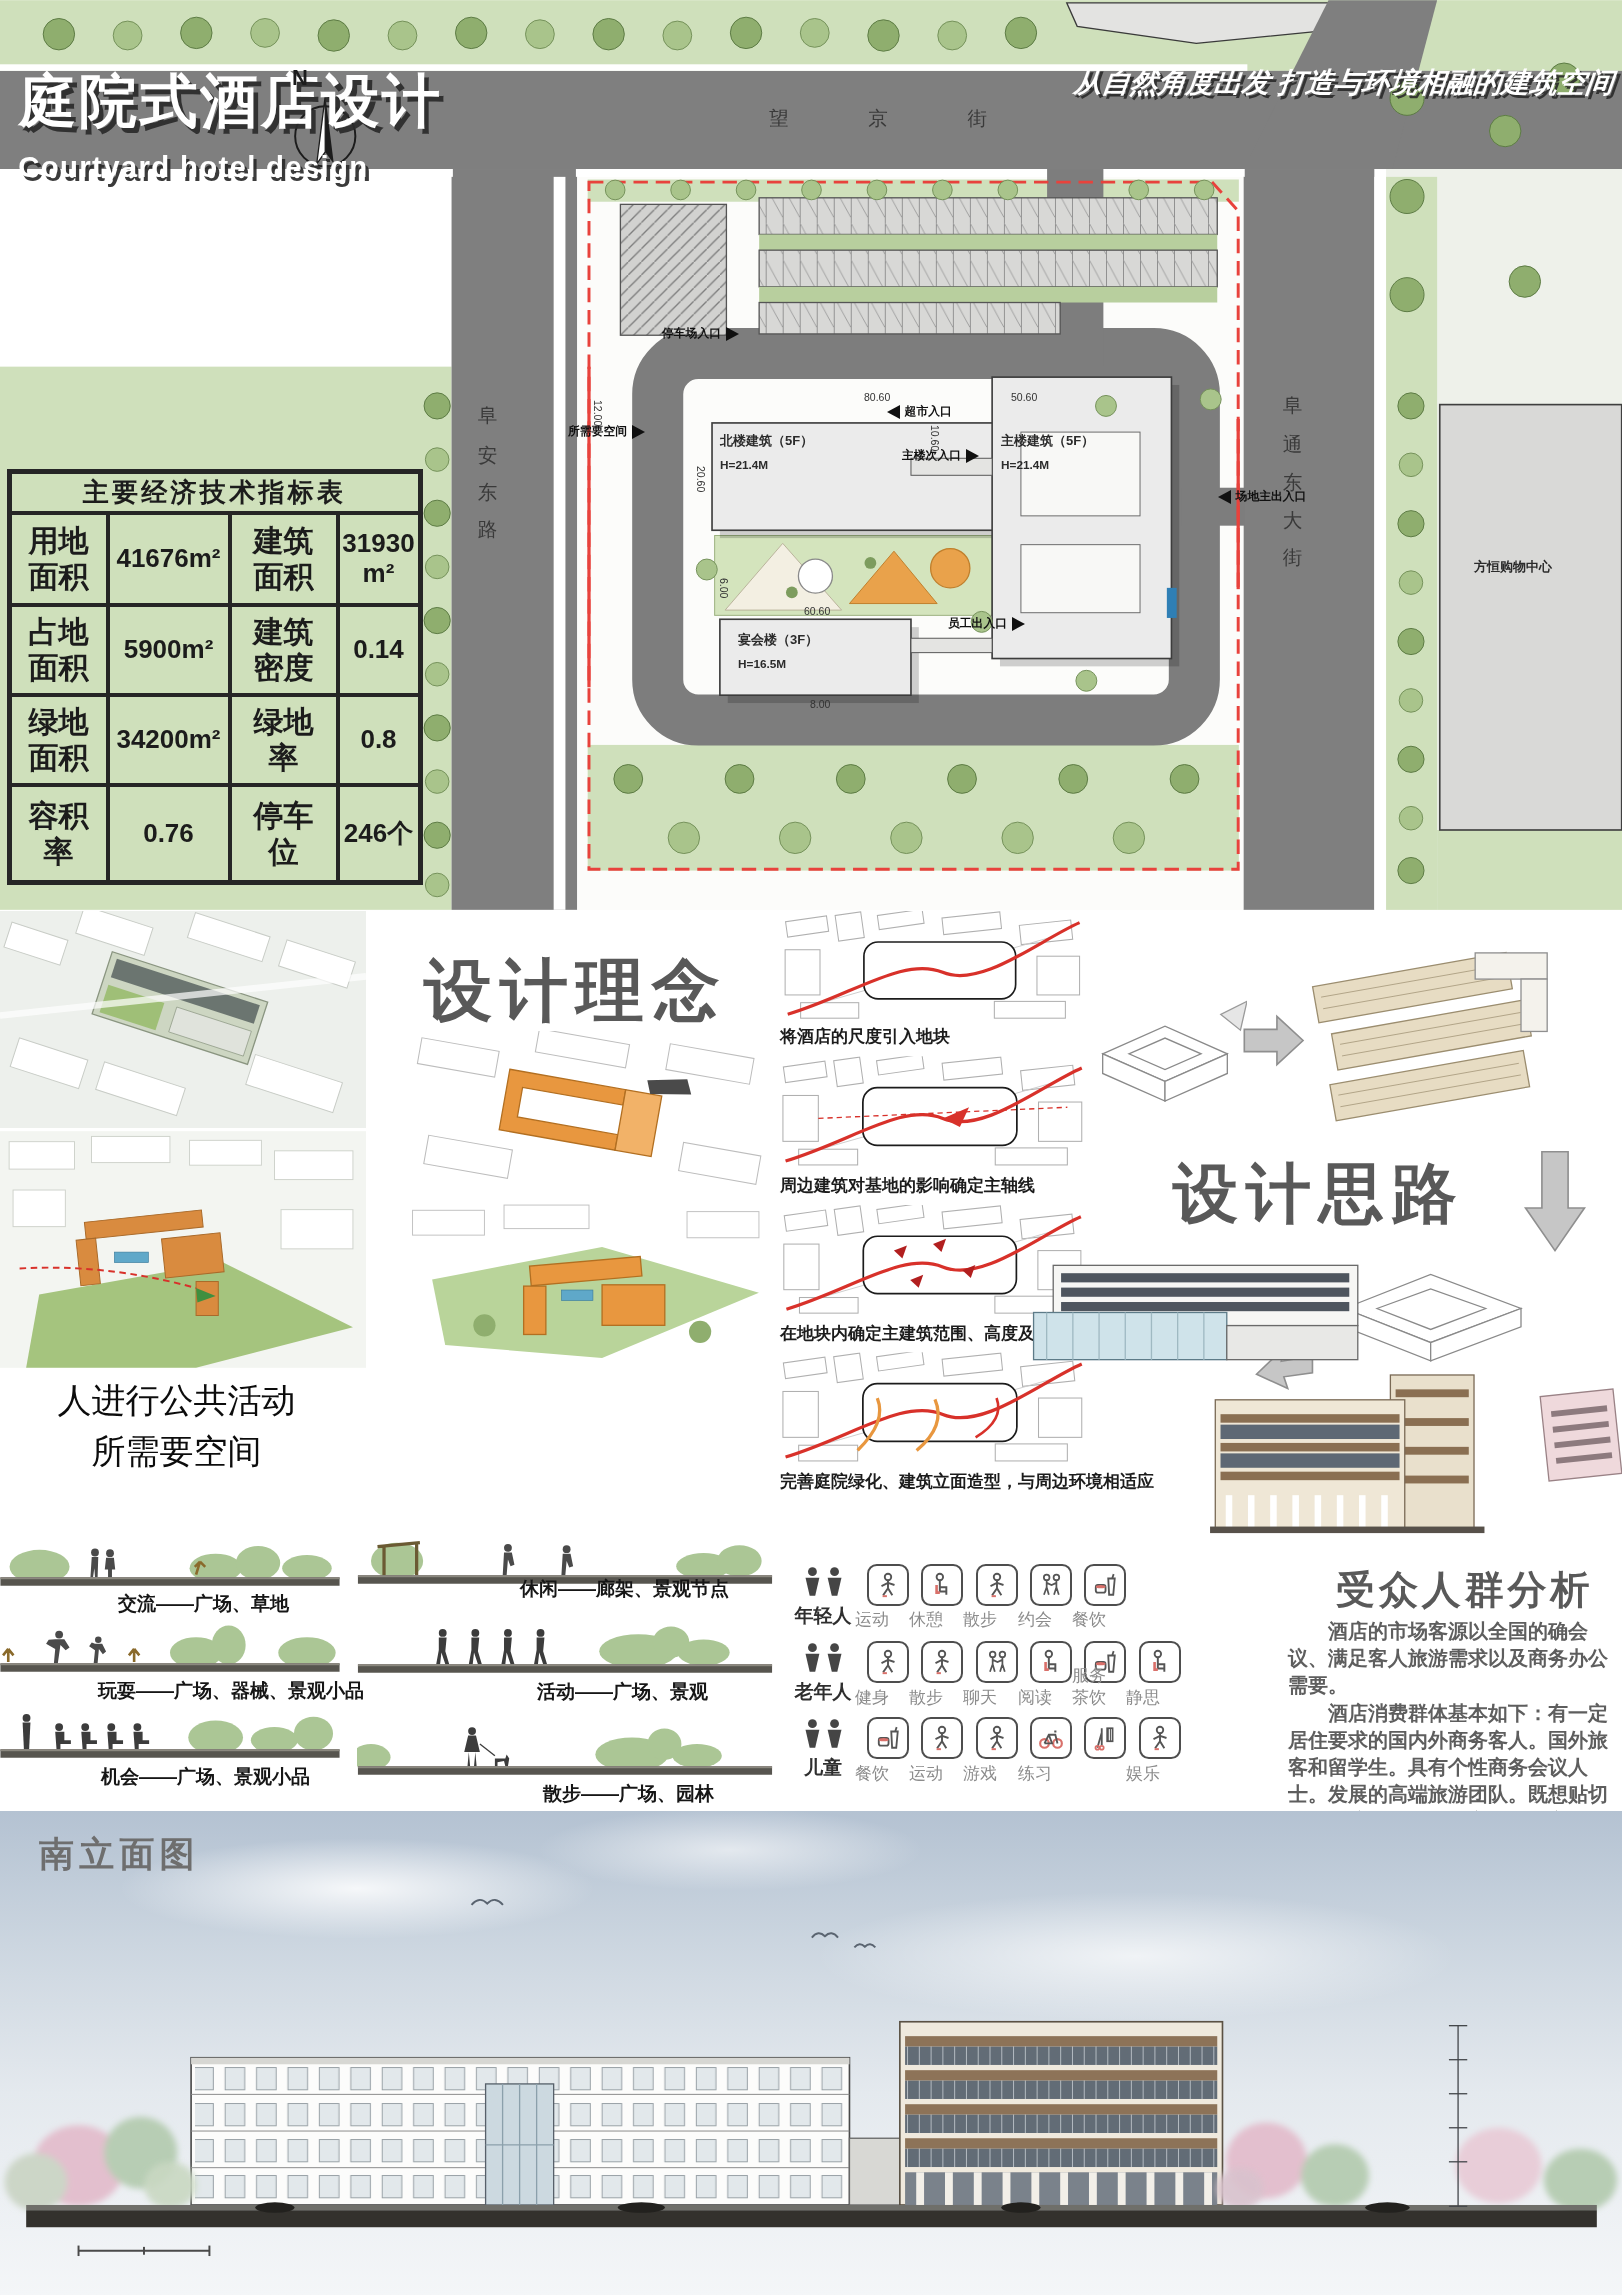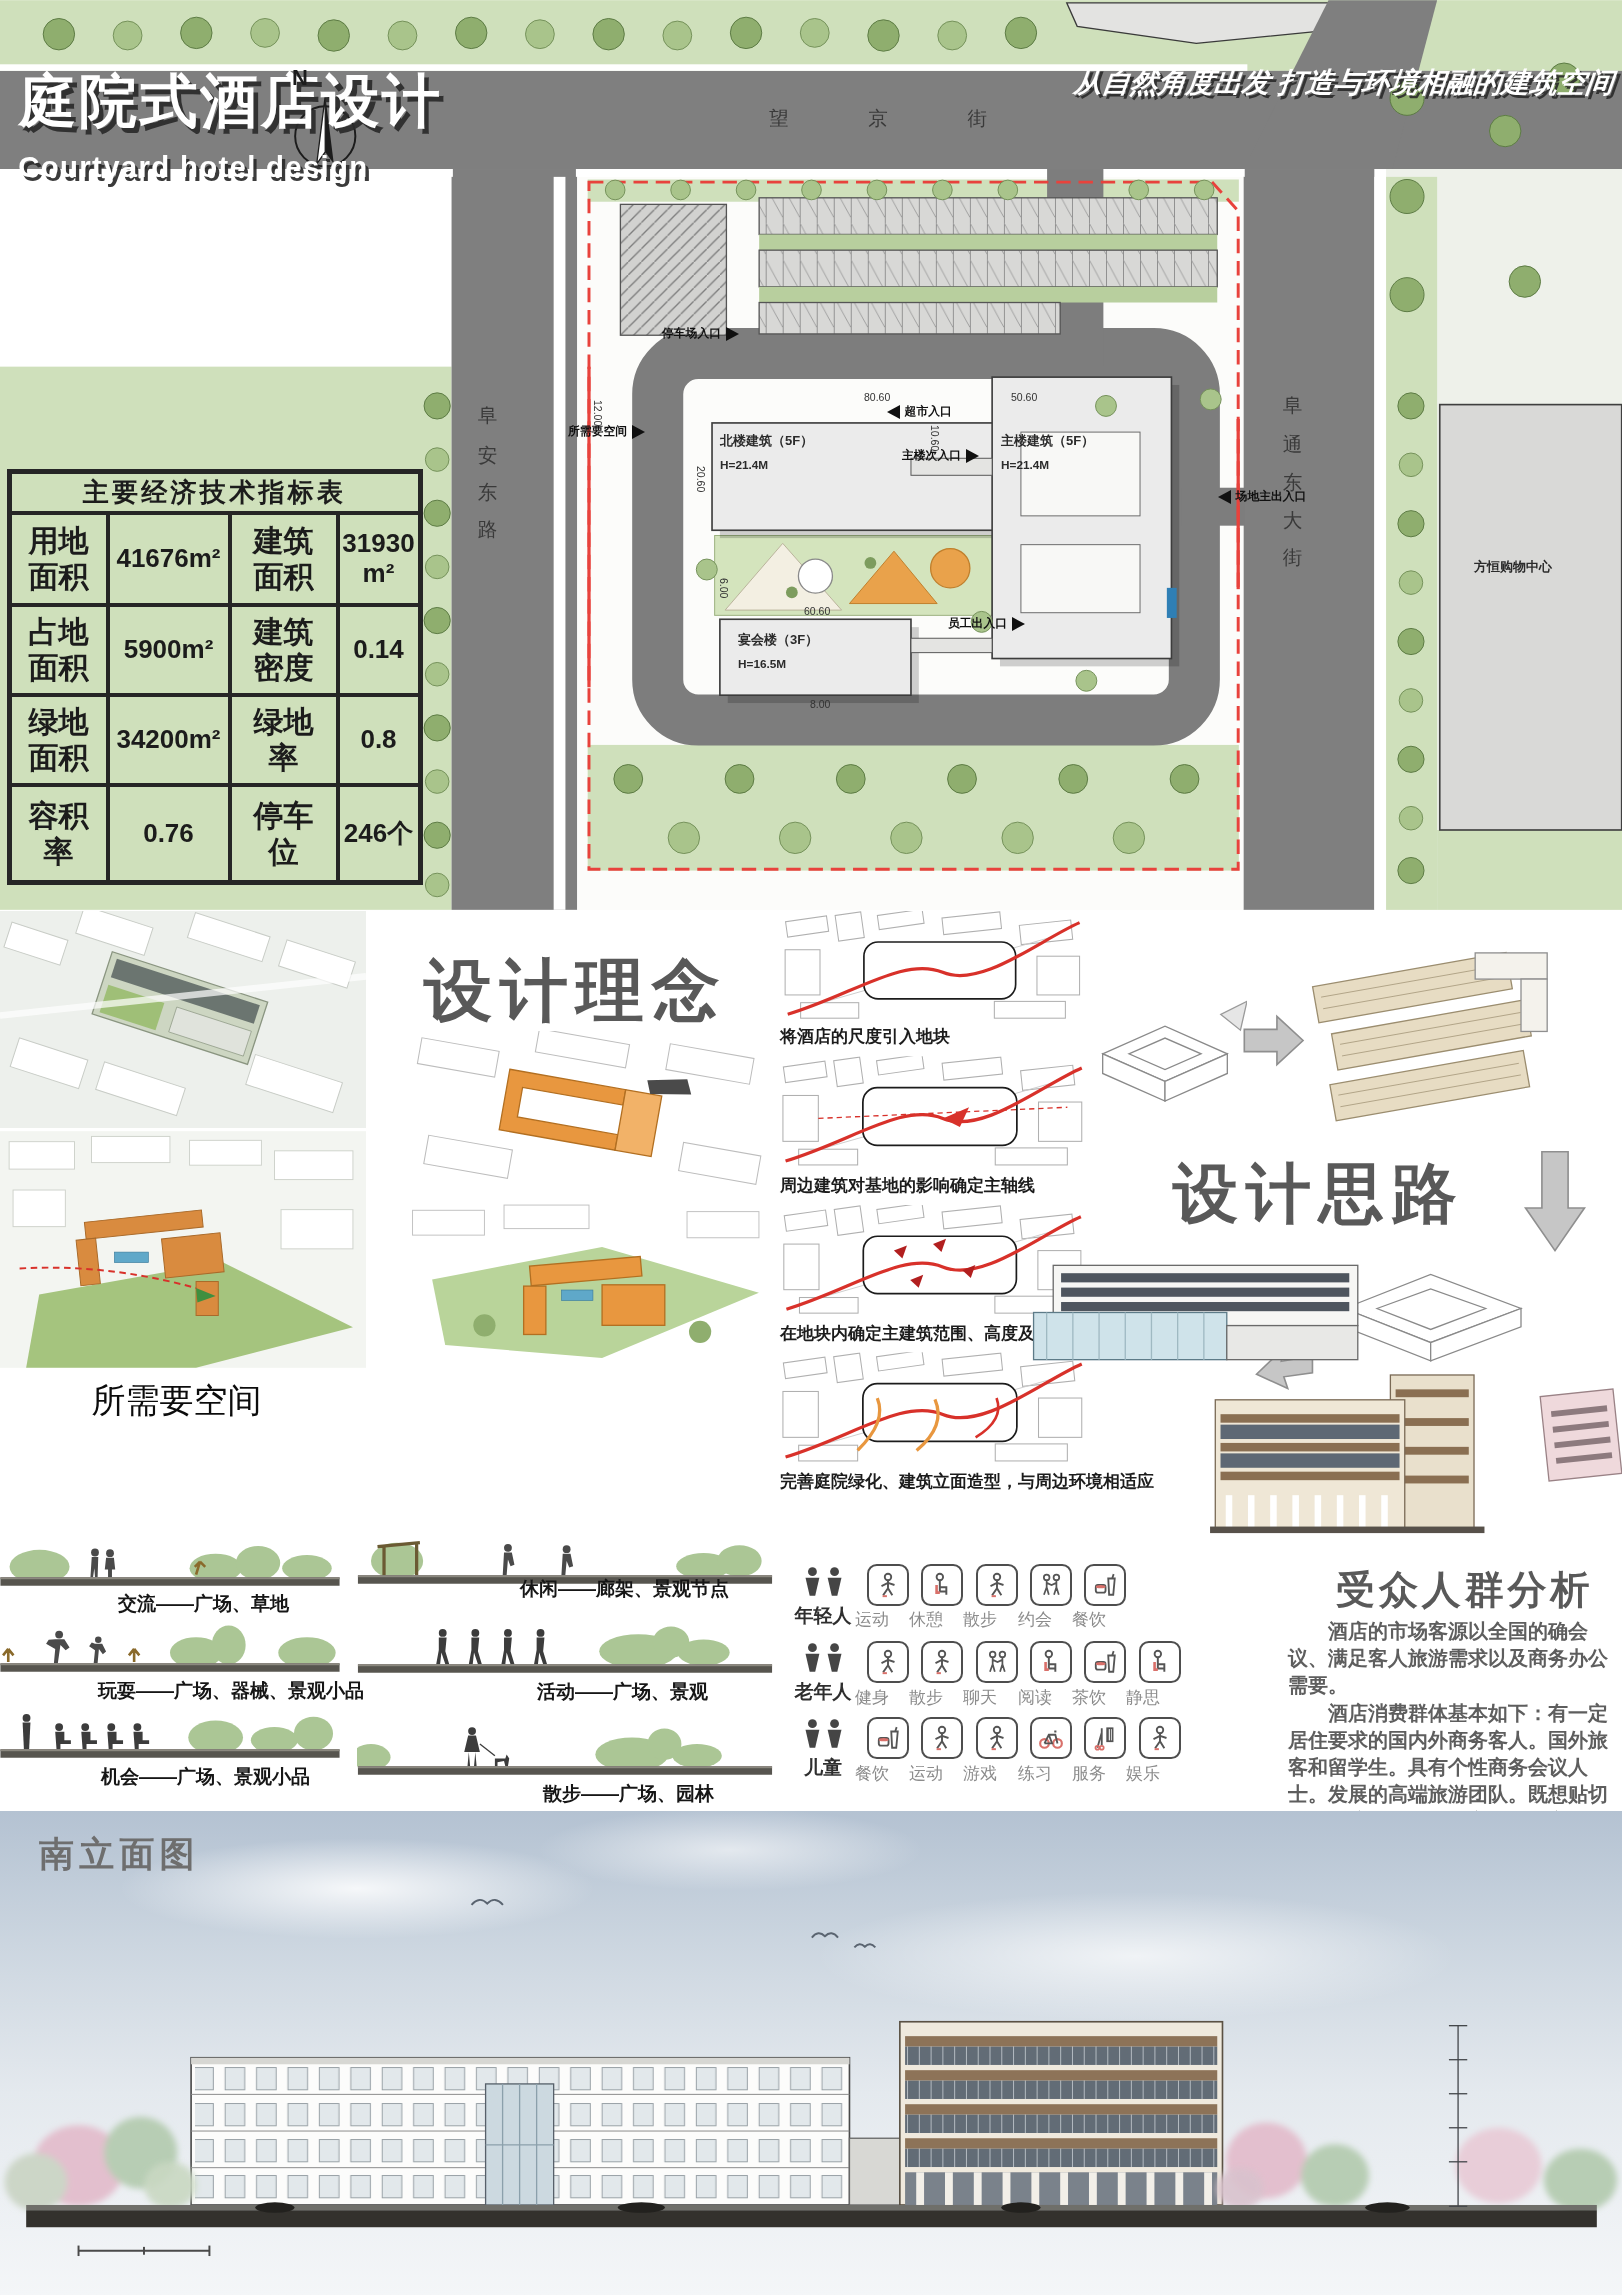--- a/index.html
+++ b/index.html
@@ -585,6 +585,7 @@
   </svg>
 
   <div class="abs pub" style="left:19.6px;top:1375px">
+    <div>人进行公共活动</div>
     <div>所需要空间</div>
   </div>
 

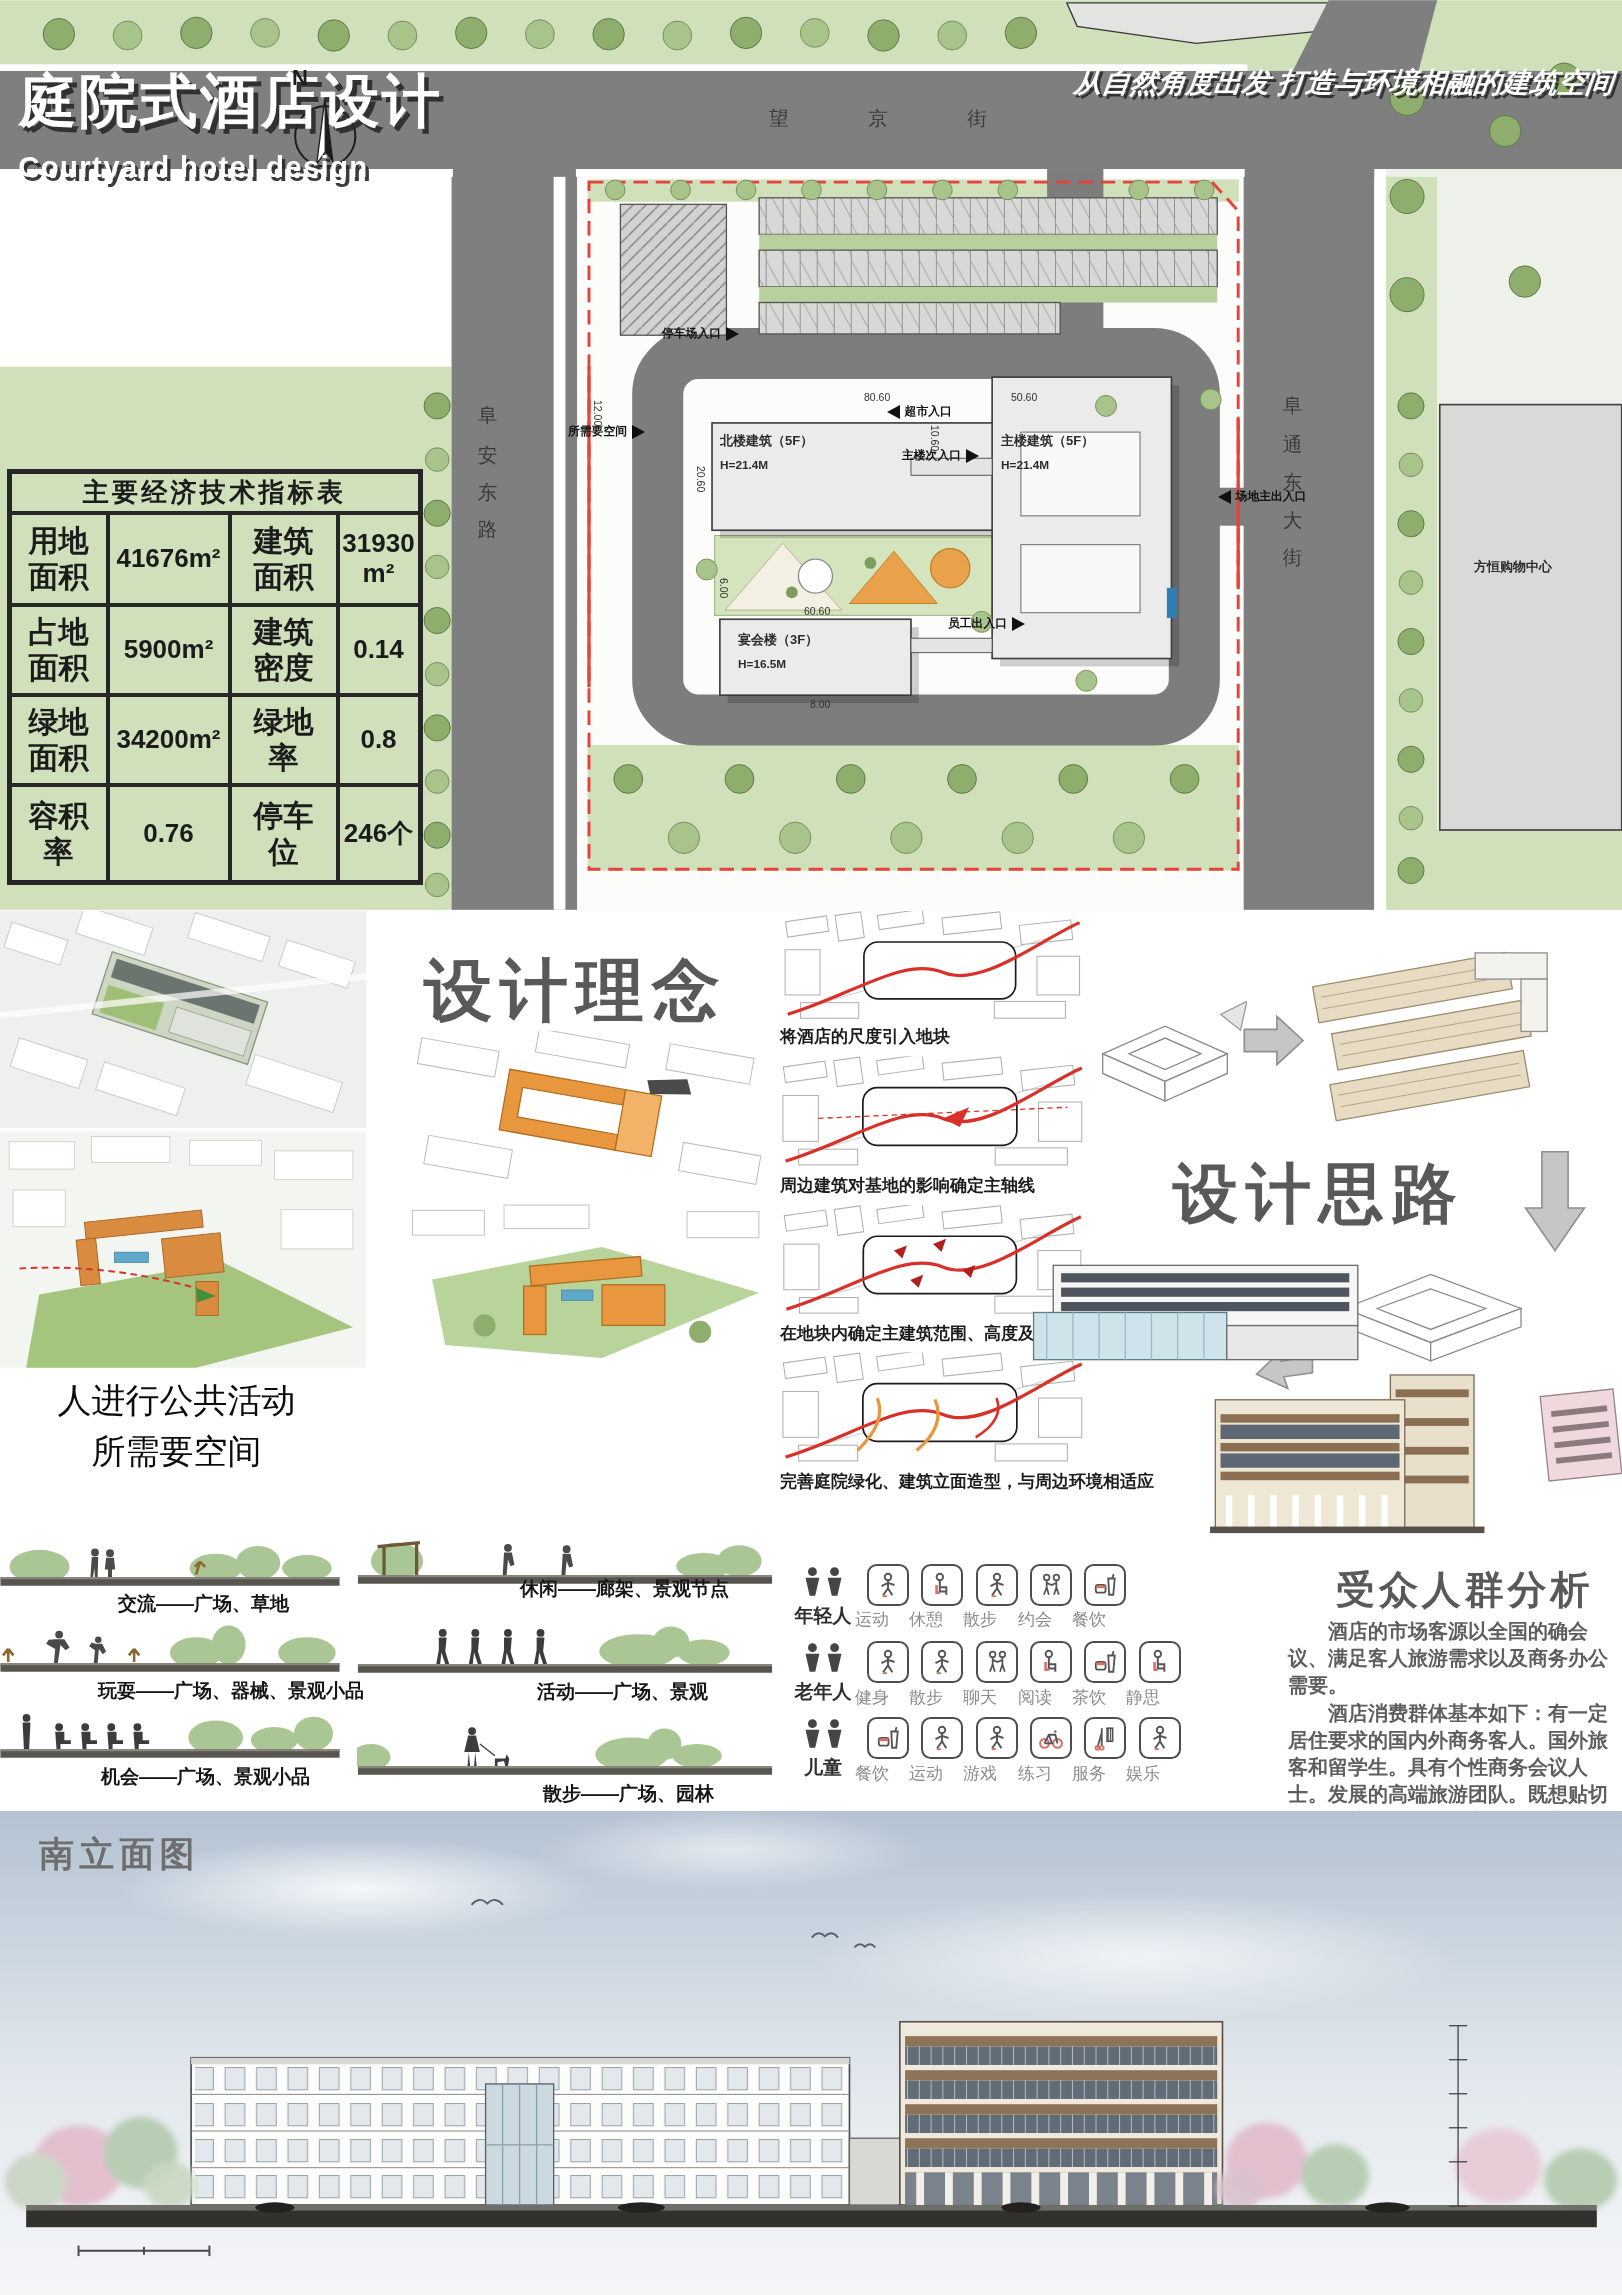--- a/index.html
+++ b/index.html
@@ -816,7 +816,7 @@
         <use href="#sym-tools"></use>
       </svg>
     </div>
-  <div class="icap" style="left:1072px;top:1762px">服务</div>
+  <div class="icap" style="left:1072px;top:1664px">服务</div>
   <div class="ic-box" style="left:1139px;top:1717px">
       <svg width="26" height="26" viewBox="0 0 24 24">
         <use href="#sym-man"></use>

